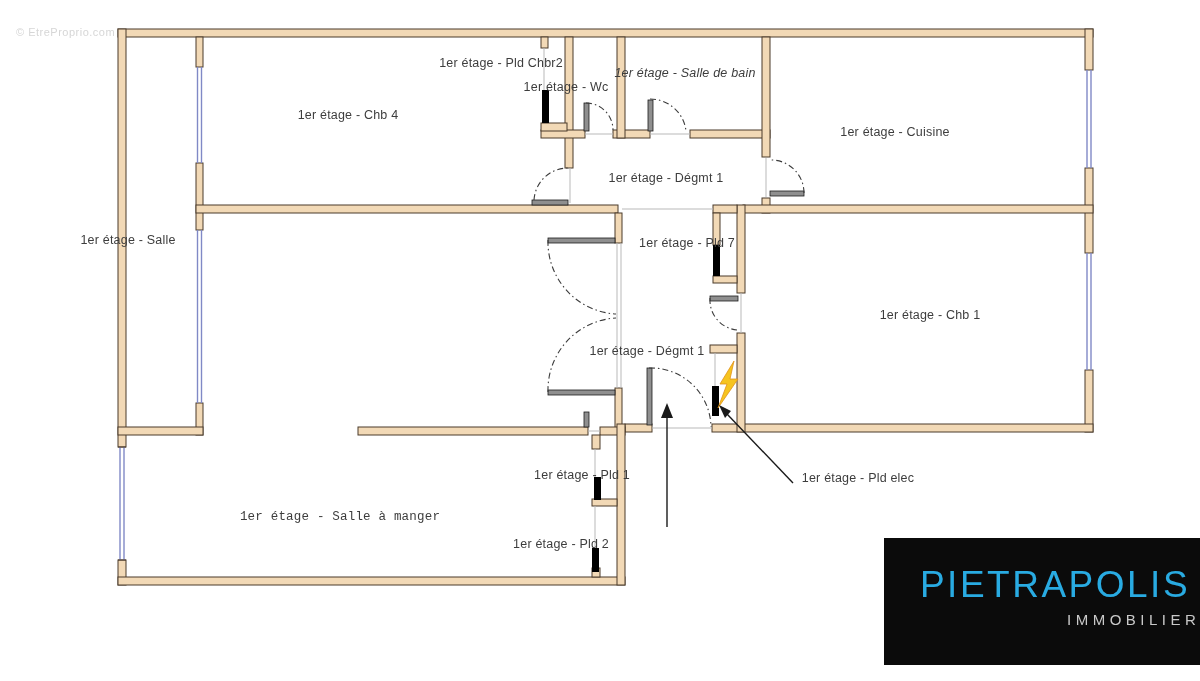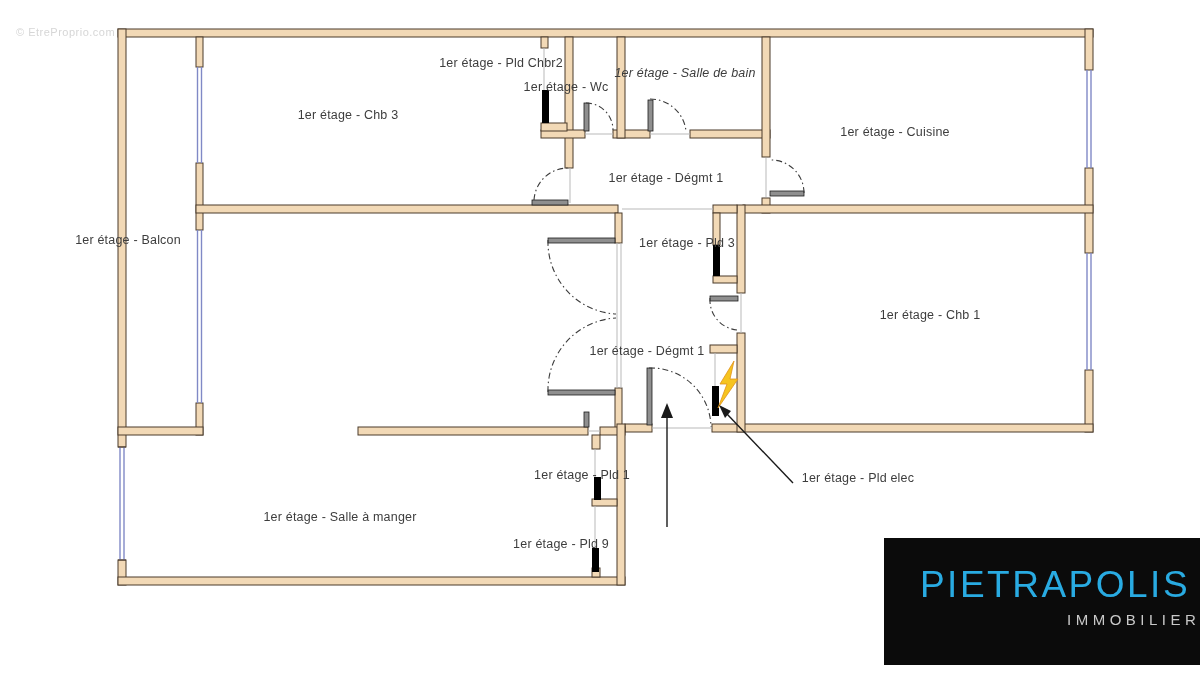--- a/index.html
+++ b/index.html
@@ -162,7 +162,7 @@
     </g>
   </svg>
 
-  <div class="room-label" style="left: 348px; top: 115px;">1er étage - Chb 3</div>
+  <div class="room-label" style="left: 348px; top: 115px;">1er étage - Chb 4</div>
   <div class="room-label" style="left: 501px; top: 63px;">1er étage - Pld Chbr2</div>
   <div class="room-label" style="left: 566px; top: 87px;">1er étage - Wc</div>
   <div class="room-label" style="left: 685px; top: 73px; font-style: italic;">1er étage - Salle de bain</div>

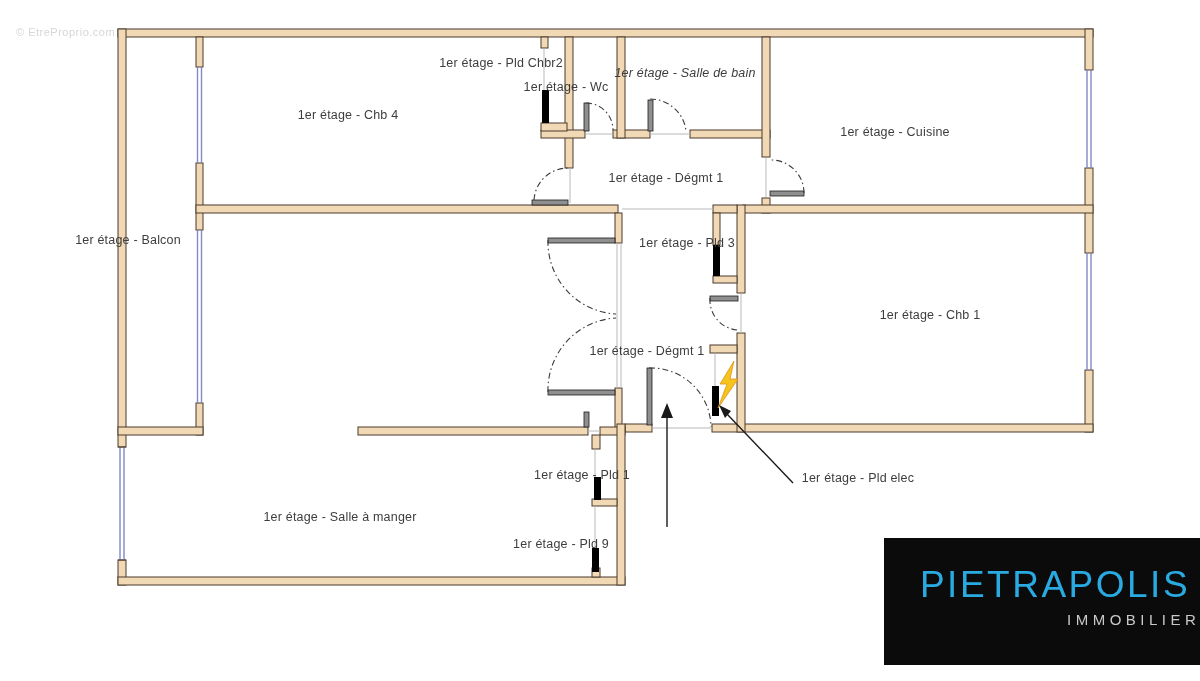--- a/index.html
+++ b/index.html
@@ -168,7 +168,7 @@
   <div class="room-label" style="left: 685px; top: 73px; font-style: italic;">1er étage - Salle de bain</div>
   <div class="room-label" style="left: 666px; top: 178px;">1er étage - Dégmt 1</div>
   <div class="room-label" style="left: 895px; top: 132px;">1er étage - Cuisine</div>
-  <div class="room-label" style="left: 128px; top: 240px;">1er étage - Balcon</div>
+  <div class="room-label" style="left: 128px; top: 240px;">1er étage - Salle</div>
   <div class="room-label" style="left: 687px; top: 243px;">1er étage - Pld 3</div>
   <div class="room-label" style="left: 930px; top: 315px; text-align: center;">1er étage - Chb 1</div>
   <div class="room-label" style="left: 647px; top: 351px;">1er étage - Dégmt 1</div>

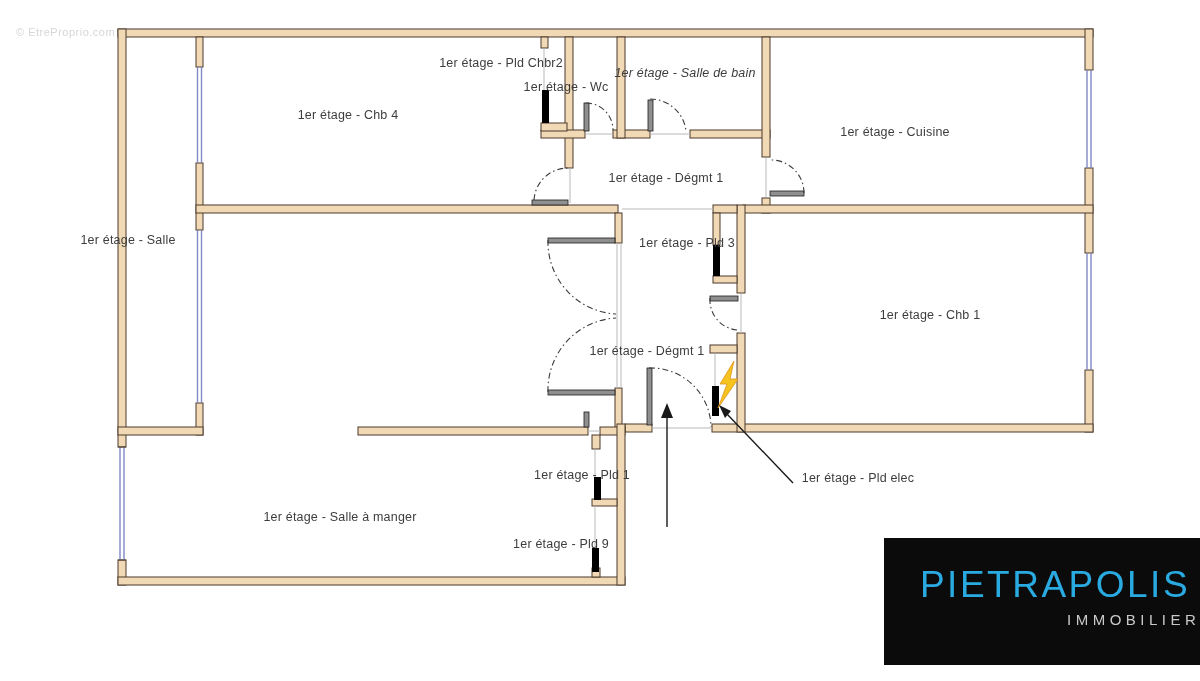--- a/index.html
+++ b/index.html
@@ -169,7 +169,7 @@
   <div class="room-label" style="left: 666px; top: 178px;">1er étage - Dégmt 1</div>
   <div class="room-label" style="left: 895px; top: 132px;">1er étage - Cuisine</div>
   <div class="room-label" style="left: 128px; top: 240px;">1er étage - Salle</div>
-  <div class="room-label" style="left: 687px; top: 243px;">1er étage - Pld 3</div>
+  <div class="room-label" style="left: 687px; top: 243px;">1er étage - Pld 7</div>
   <div class="room-label" style="left: 930px; top: 315px; text-align: center;">1er étage - Chb 1</div>
   <div class="room-label" style="left: 647px; top: 351px;">1er étage - Dégmt 1</div>
   <div class="room-label" style="left: 582px; top: 475px;">1er étage - Pld 1</div>

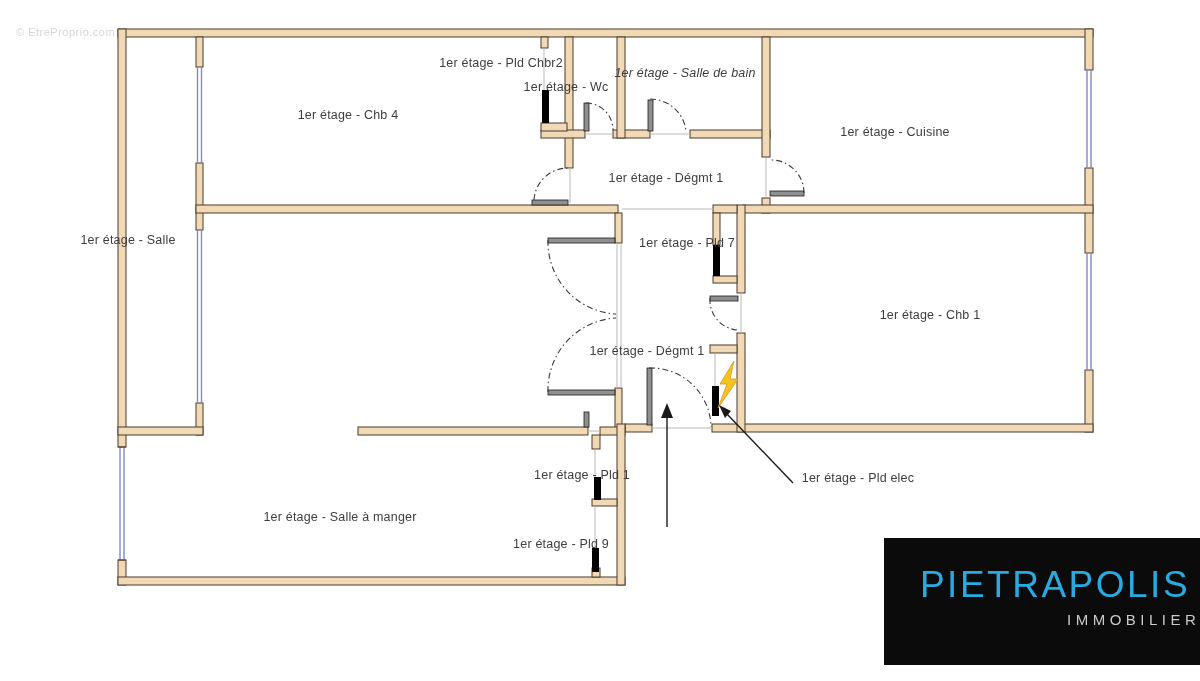--- a/index.html
+++ b/index.html
@@ -173,7 +173,7 @@
   <div class="room-label" style="left: 930px; top: 315px; text-align: center;">1er étage - Chb 1</div>
   <div class="room-label" style="left: 647px; top: 351px;">1er étage - Dégmt 1</div>
   <div class="room-label" style="left: 582px; top: 475px;">1er étage - Pld 1</div>
-  <div class="room-label" style="left: 340px; top: 517px;">1er étage - Salle à manger</div>
+  <div class="room-label" style="left: 340px; top: 517px; font-family: Liberation Mono, monospace;">1er étage - Salle à manger</div>
   <div class="room-label" style="left: 561px; top: 544px;">1er étage - Pld 9</div>
   <div class="room-label" style="left: 858px; top: 478px;">1er étage - Pld elec</div>
 

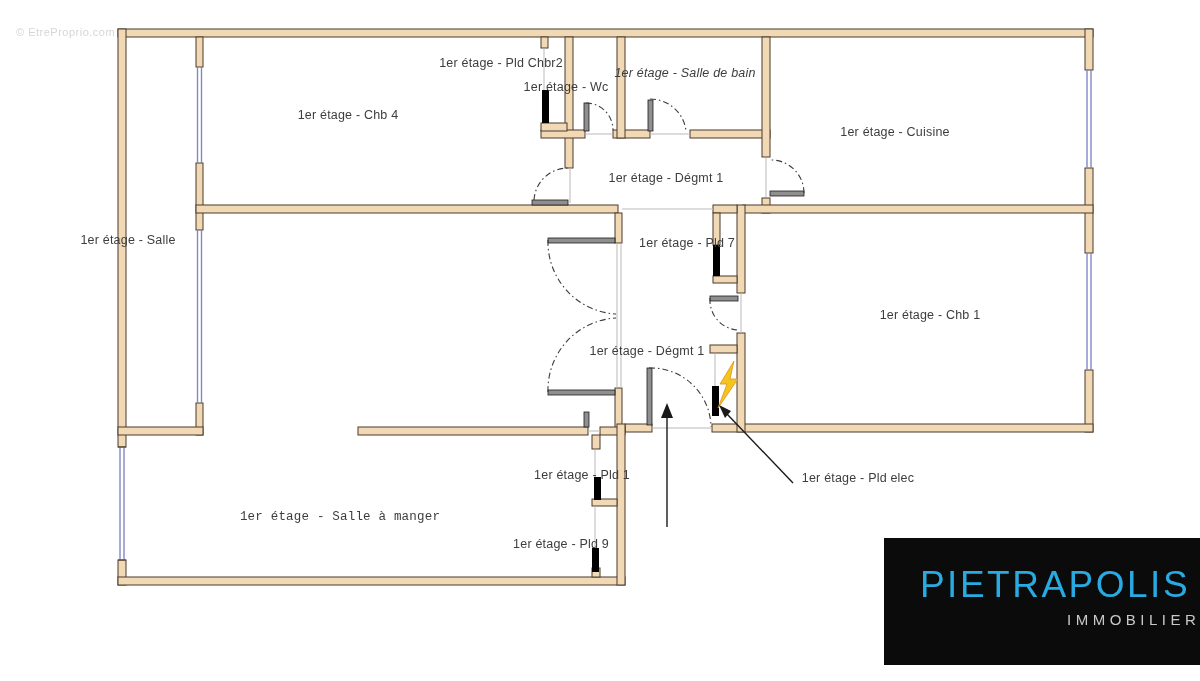--- a/index.html
+++ b/index.html
@@ -174,7 +174,7 @@
   <div class="room-label" style="left: 647px; top: 351px;">1er étage - Dégmt 1</div>
   <div class="room-label" style="left: 582px; top: 475px;">1er étage - Pld 1</div>
   <div class="room-label" style="left: 340px; top: 517px; font-family: Liberation Mono, monospace;">1er étage - Salle à manger</div>
-  <div class="room-label" style="left: 561px; top: 544px;">1er étage - Pld 9</div>
+  <div class="room-label" style="left: 561px; top: 544px;">1er étage - Pld 2</div>
   <div class="room-label" style="left: 858px; top: 478px;">1er étage - Pld elec</div>
 
   <div class="watermark">© EtreProprio.com</div>

